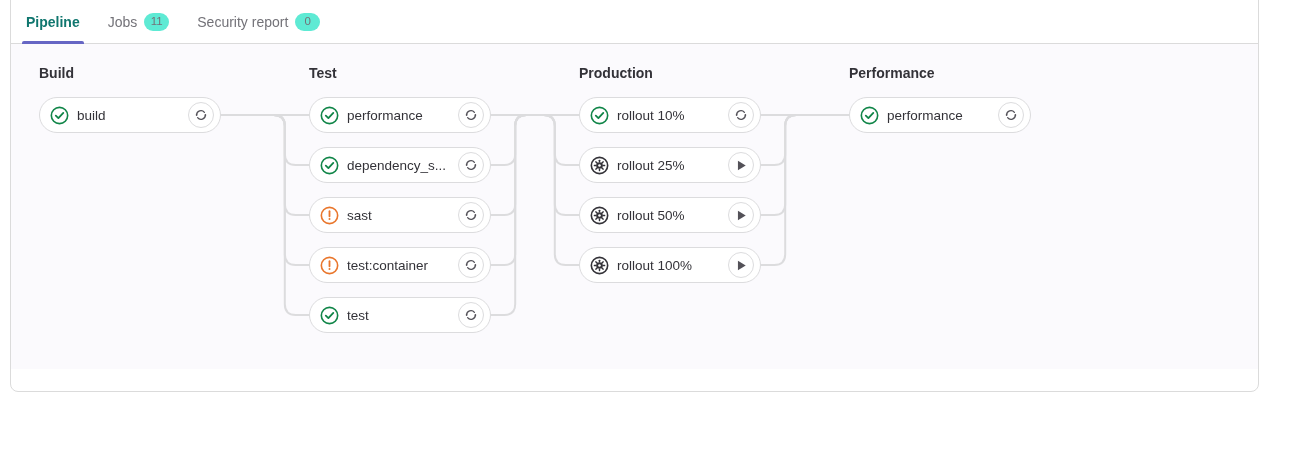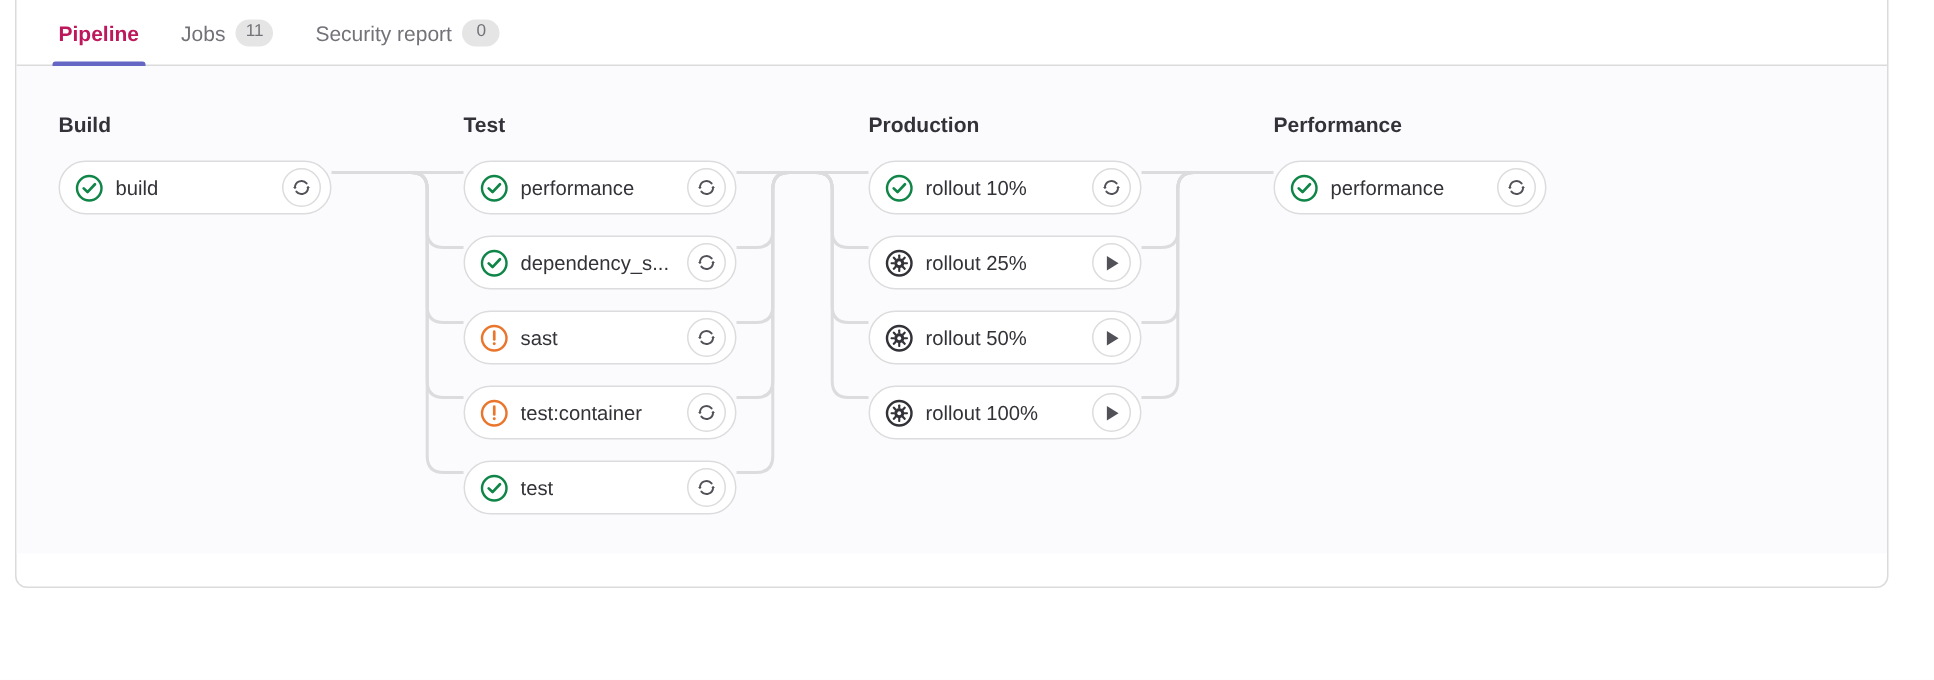--- a/index.html
+++ b/index.html
@@ -57,9 +57,8 @@
     box-sizing: border-box;
   }
   .tab.active {
-    color: #be185d;
+    color: #0f766e;
     font-weight: bold;
-    margin-left: 13px;
   }
   .tab.active::after {
     content: "";

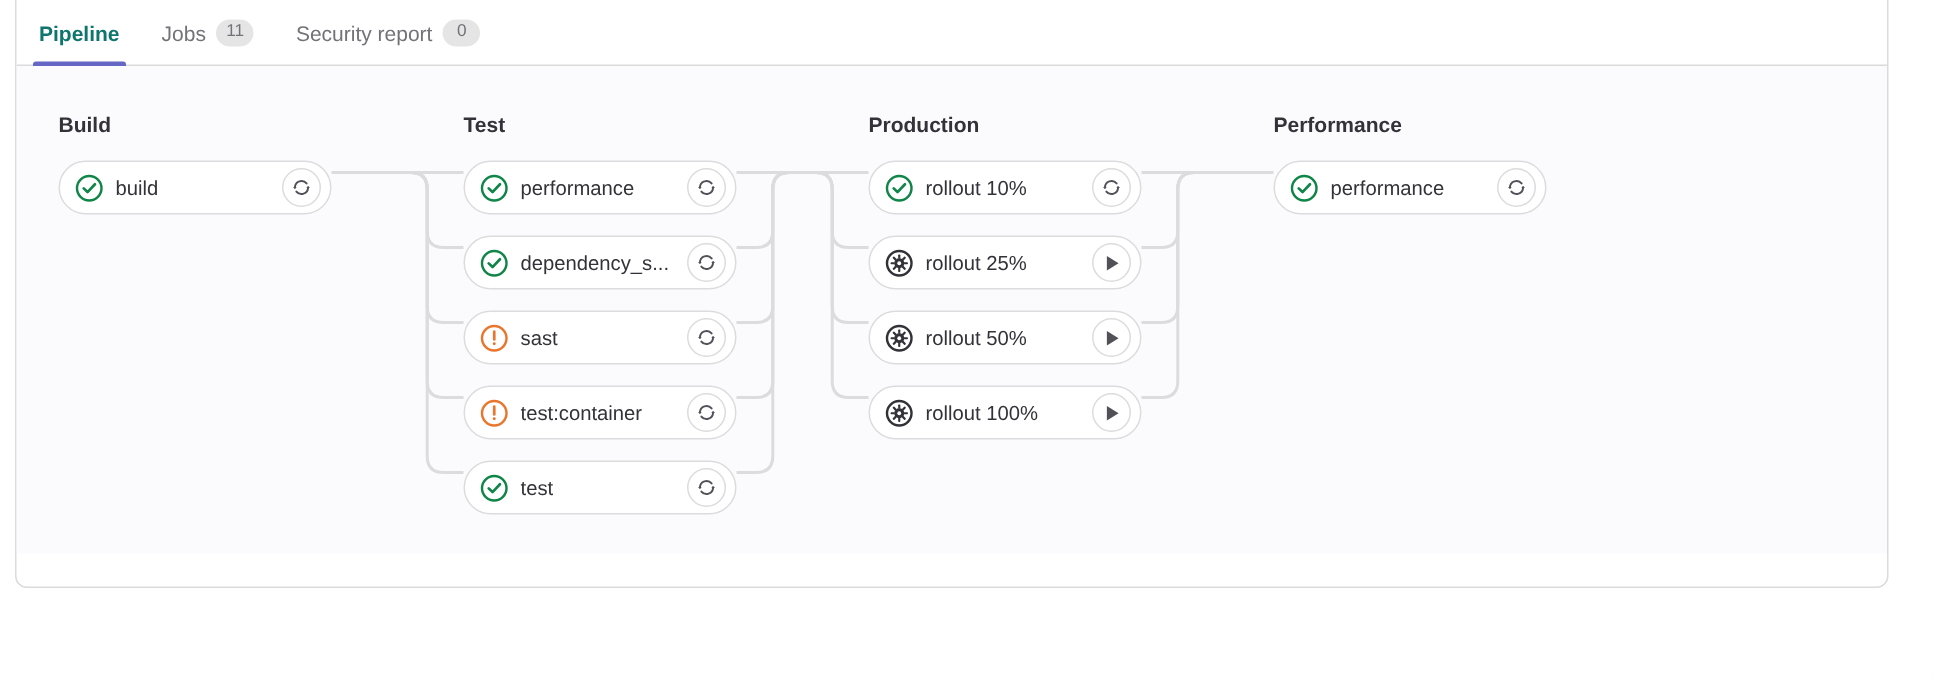--- a/index.html
+++ b/index.html
@@ -78,7 +78,7 @@
     height: 18px;
     padding: 0 6px;
     border-radius: 10px;
-    background: #e5e5e5;
+    background: #5eead4;
     color: #737278;
     font-size: 11.5px;
     line-height: 1;

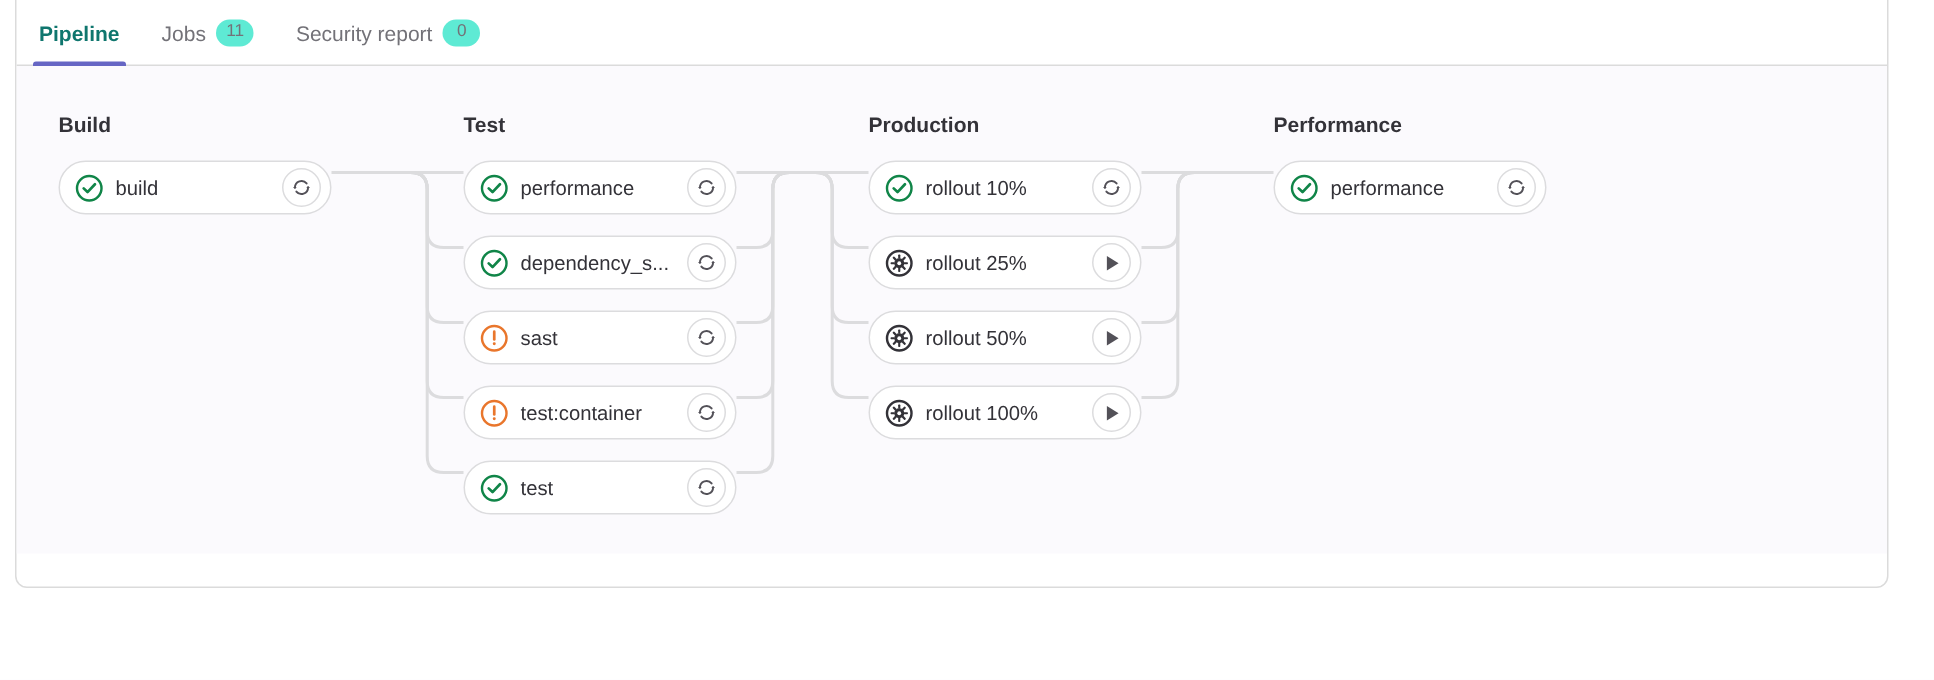--- a/index.html
+++ b/index.html
@@ -105,7 +105,7 @@
   #stage-row {
     position: absolute;
     left: 0;
-    top: 10px;
+    top: 0;
     display: flex;
     align-items: flex-start;
   }

